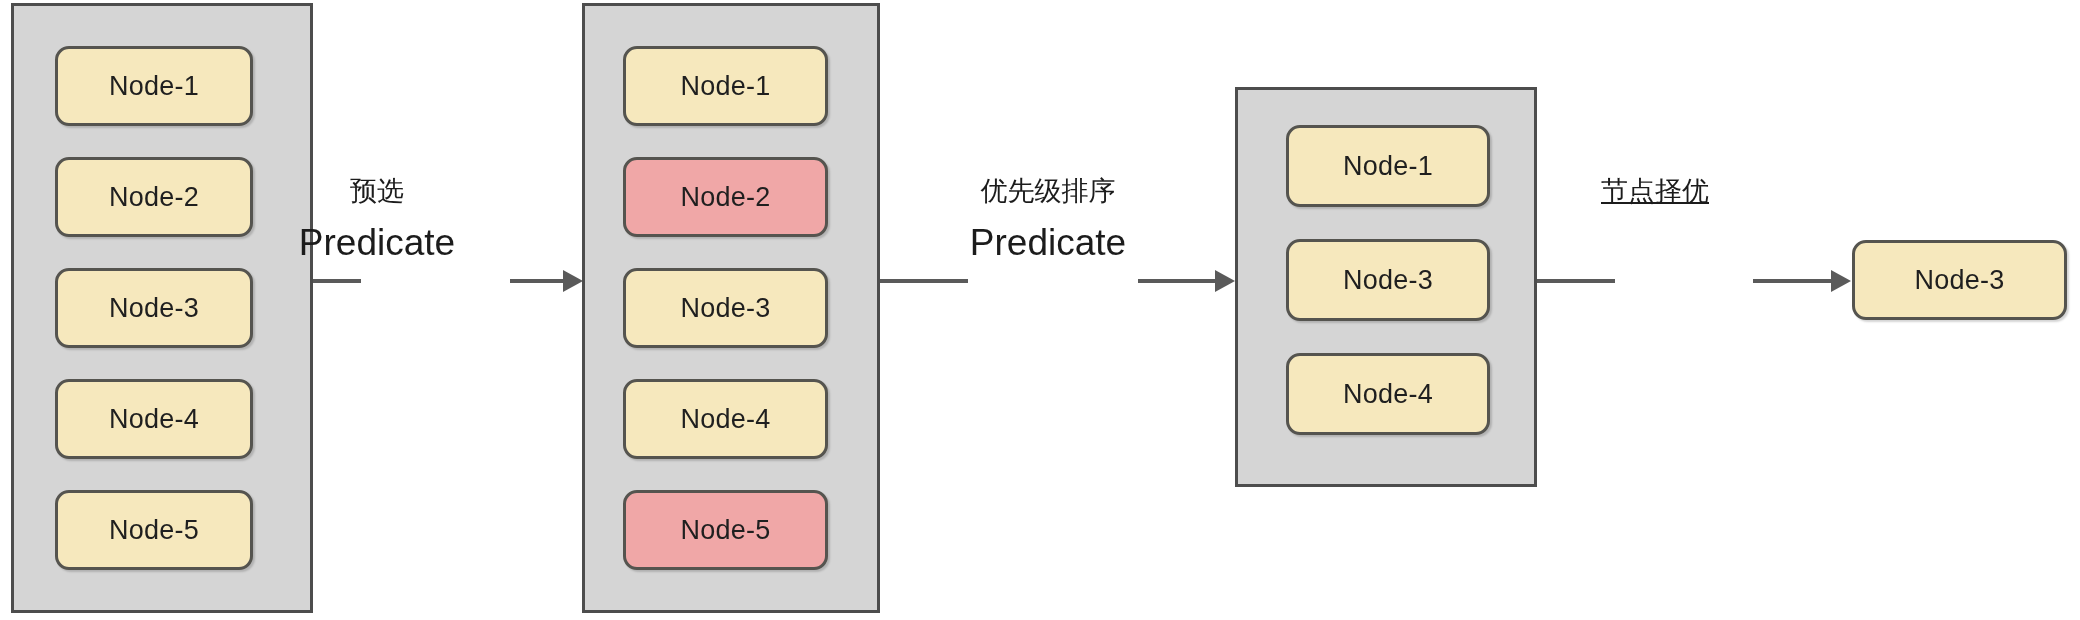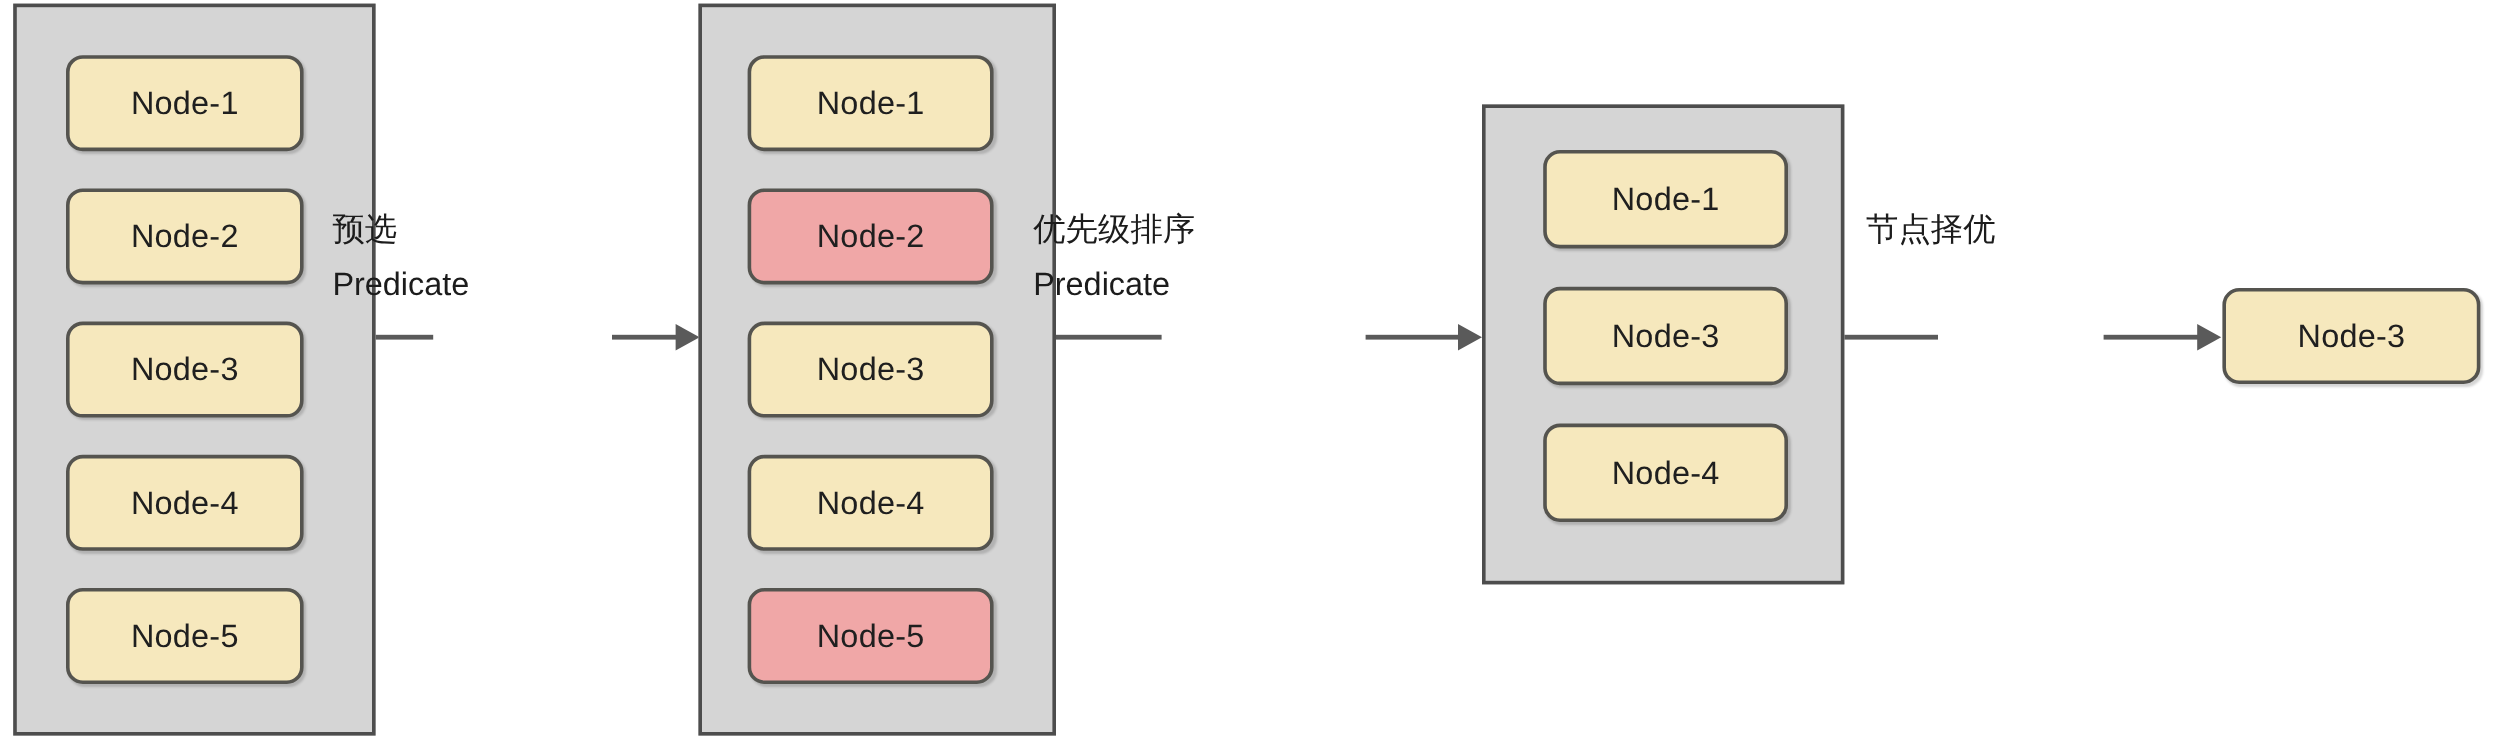--- a/index.html
+++ b/index.html
@@ -66,7 +66,7 @@
   
   .stage-label {
     position: absolute;
-    text-align: left;
+    text-align: center;
     color: #1c1c1c;
     line-height: 1.0;
     white-space: nowrap;

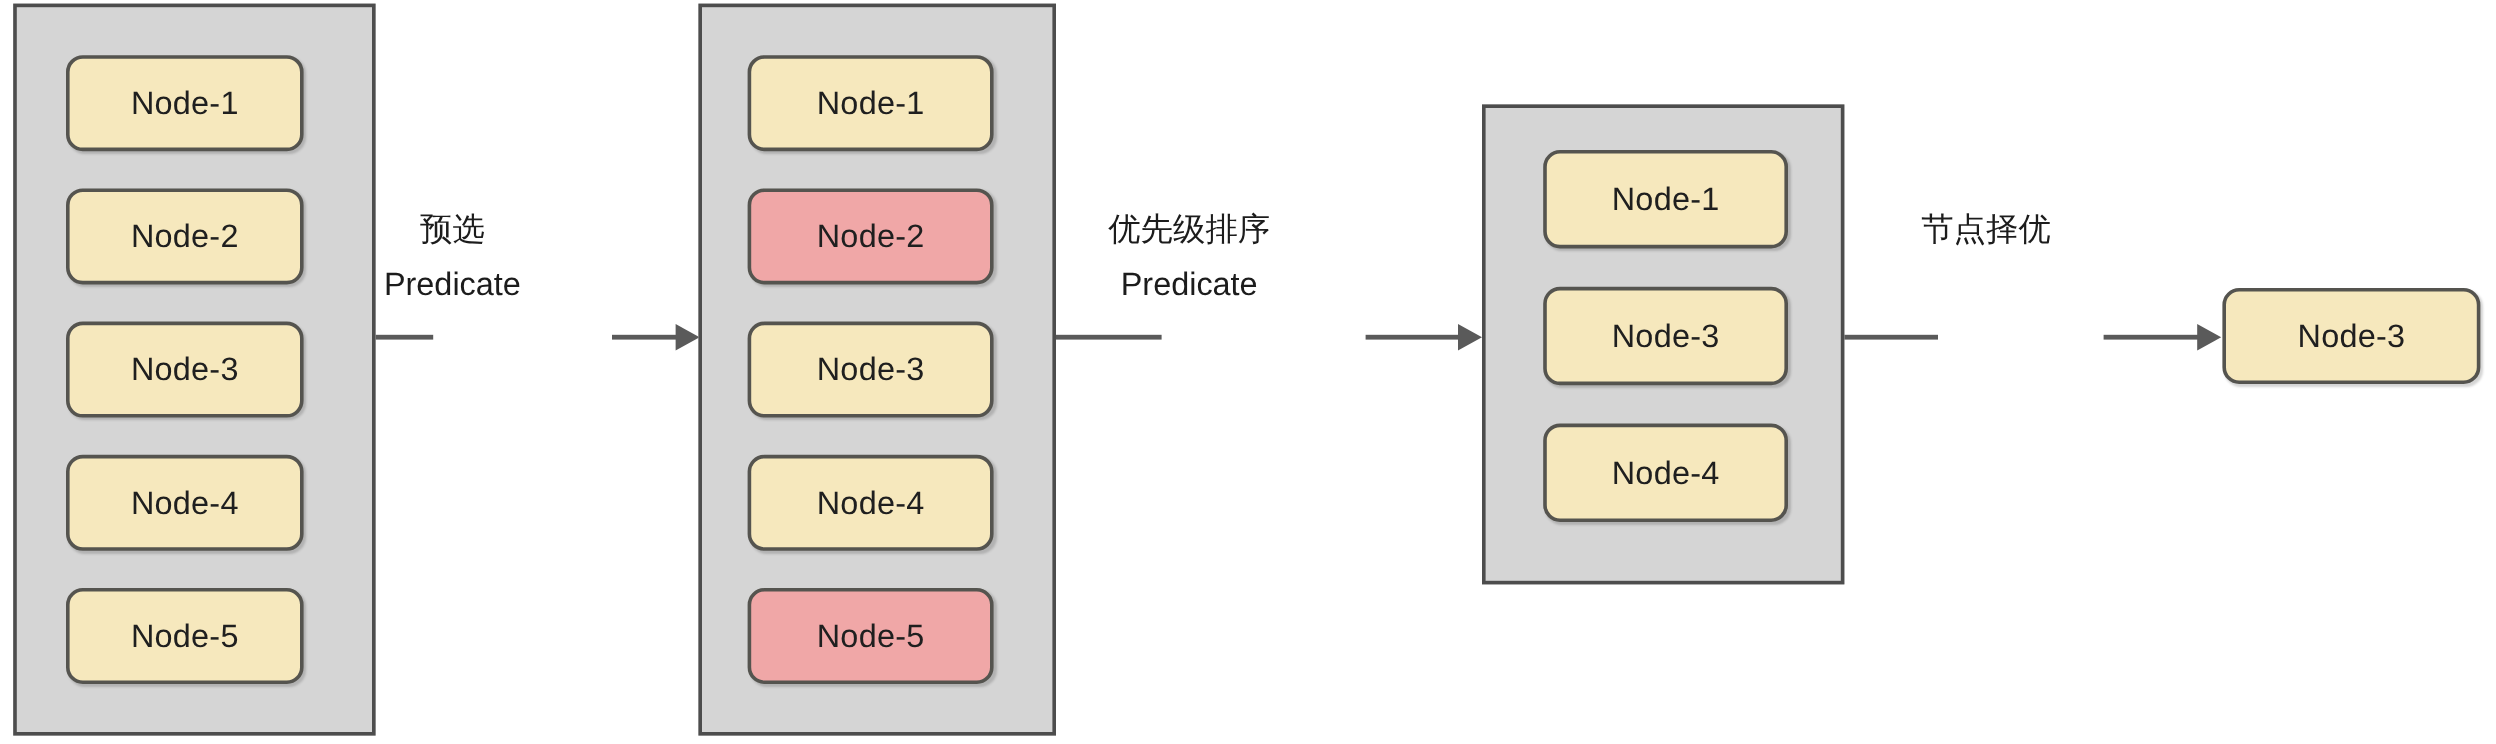--- a/index.html
+++ b/index.html
@@ -131,7 +131,7 @@
   </div>
 
   <div class="seg" style="left:880px; top:279px; width:88px;"></div>
-  <div class="stage-label" style="left:861px; top:178px; width:260px;">
+  <div class="stage-label" style="left:918px; top:178px; width:260px;">
     <span class="cn">优先级排序</span>
     <span class="en">Predicate</span>
   </div>

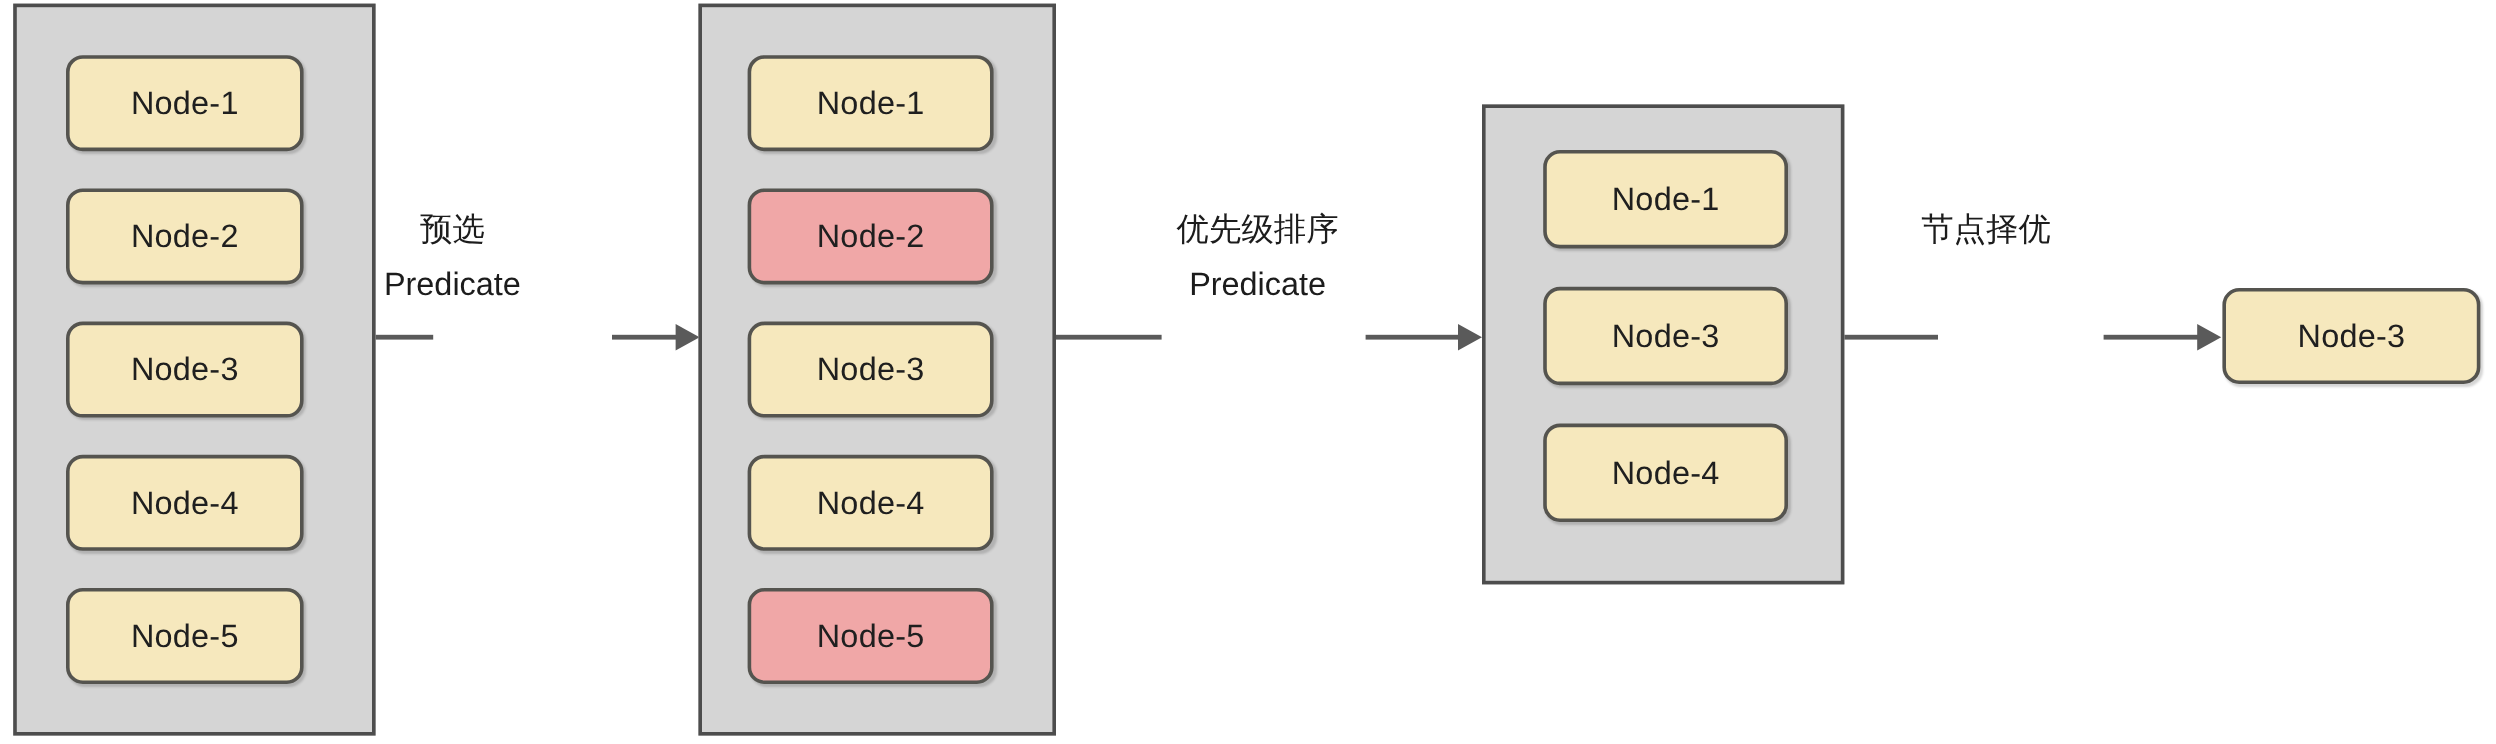--- a/index.html
+++ b/index.html
@@ -151,7 +151,7 @@
   </div>
 
   <div class="seg" style="left:1537px; top:279px; width:78px;"></div>
-  <div class="stage-label" style="left:1555px; top:178px; width:200px;">
+  <div class="stage-label" style="left:1555px; top:178px; width:200px;text-decoration:underline;">
     <span class="cn">节点择优</span>
   </div>
   <div class="arrow-line" style="left:1753px; top:279px; width:80px;"></div>

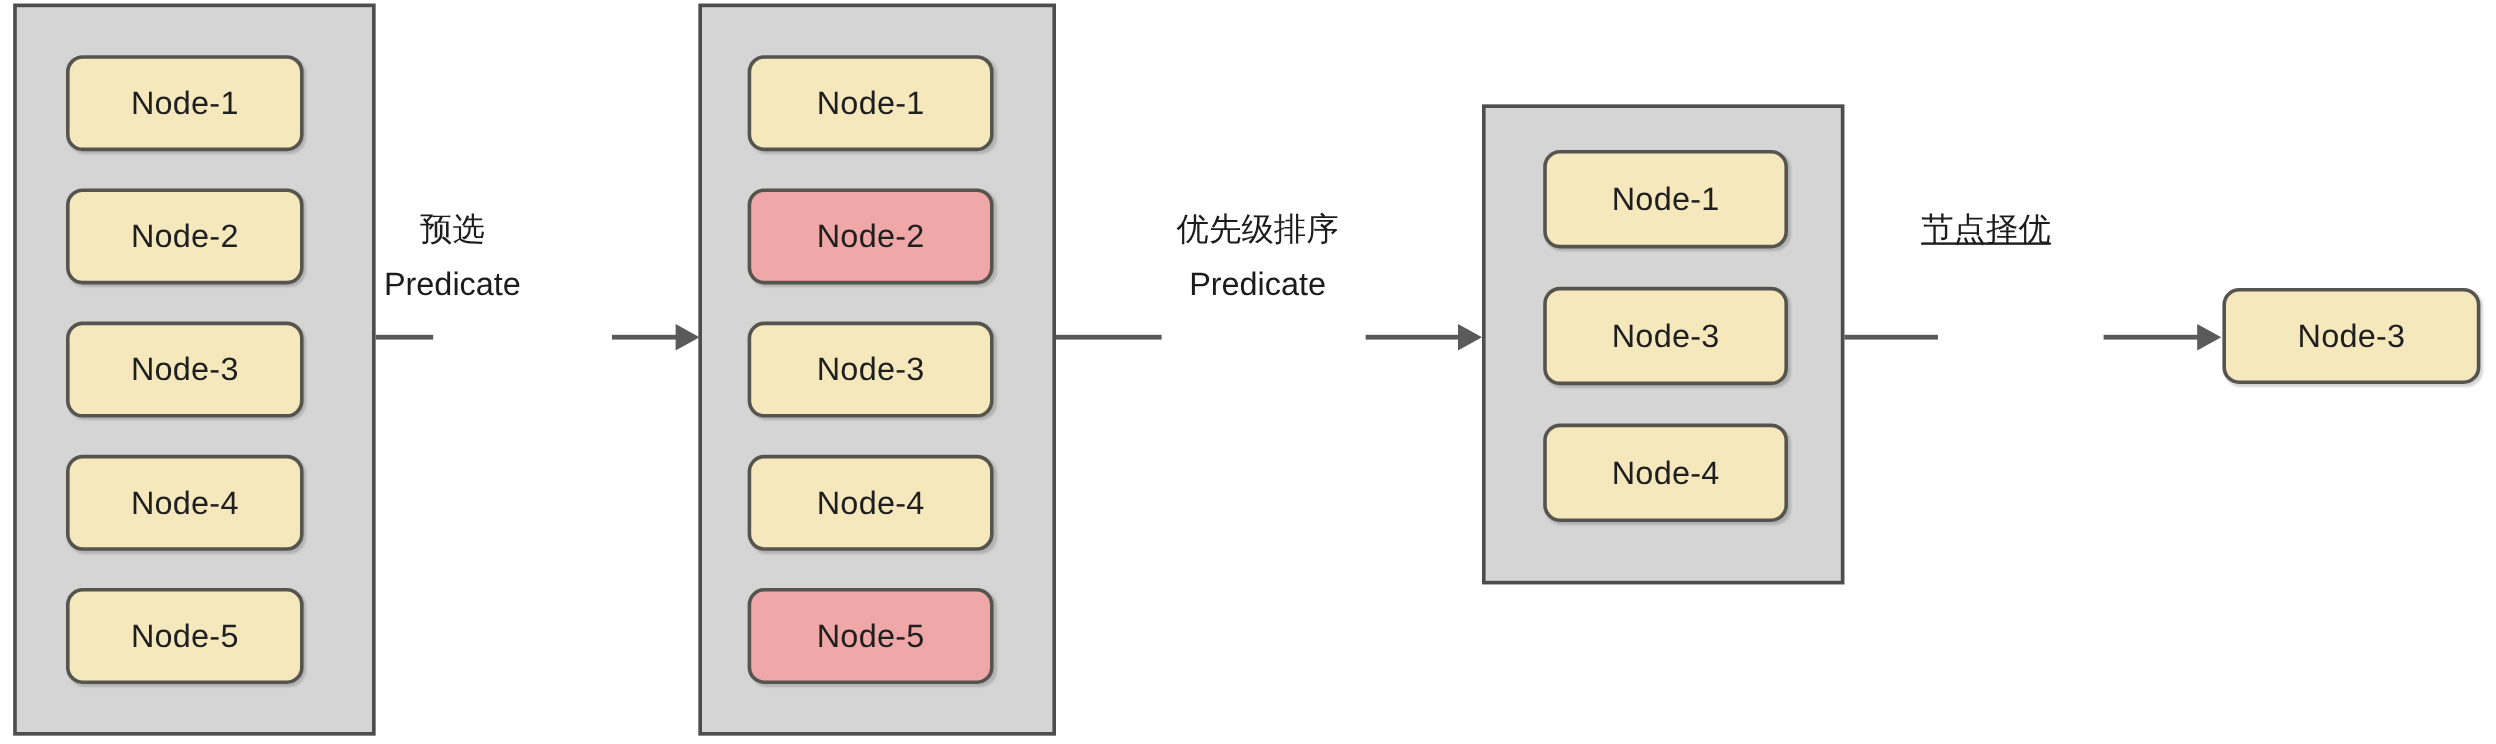--- a/index.html
+++ b/index.html
@@ -78,7 +78,7 @@
   }
   .stage-label .en {
     display: block;
-    font-size: 27px;
+    font-size: 37px;
   }
 </style>
 </head>

